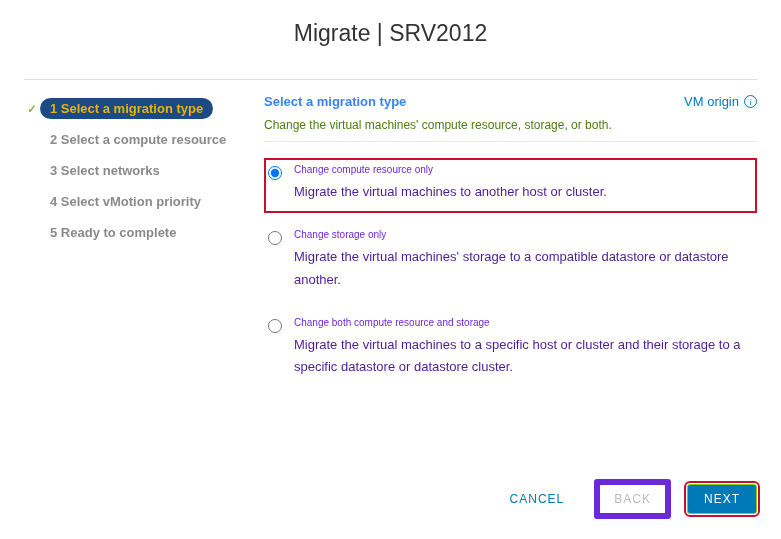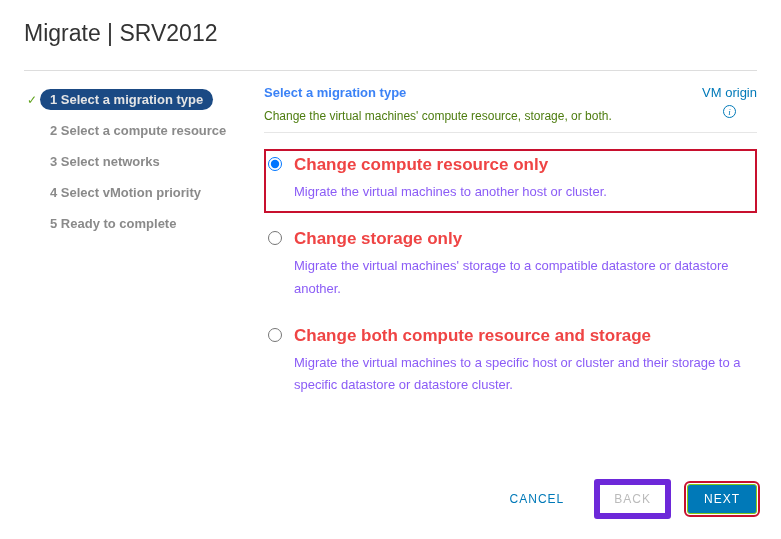--- a/index.html
+++ b/index.html
@@ -17,7 +17,8 @@
     font-size: 23px;
     font-weight: 300;
     color: #333;
-    margin-bottom: 23px;
+    margin-bottom: 32px;
+    text-align: center;
   }
   .divider {
     border: none;

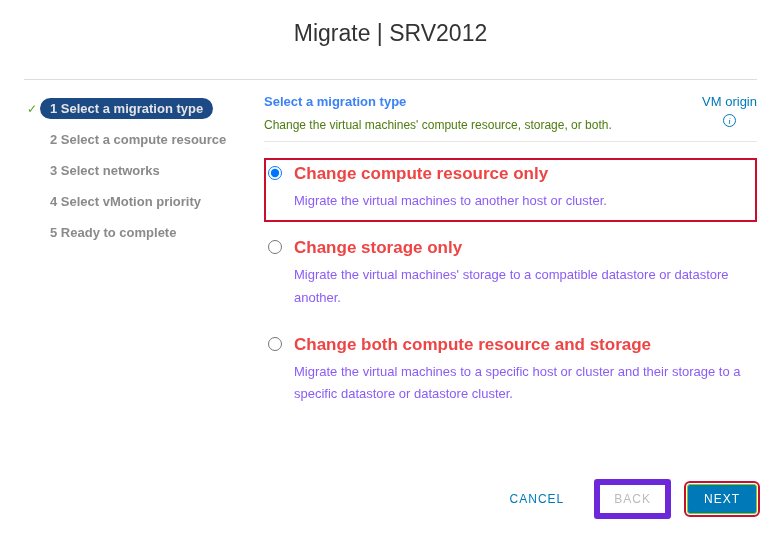--- a/index.html
+++ b/index.html
@@ -57,7 +57,7 @@
   }
   .step.active .pill {
     background: #1b4a84;
-    color: #e5e5e5;
+    color: #eab308;
   }
   .step.inactive .pill {
     color: #8a8a8a;

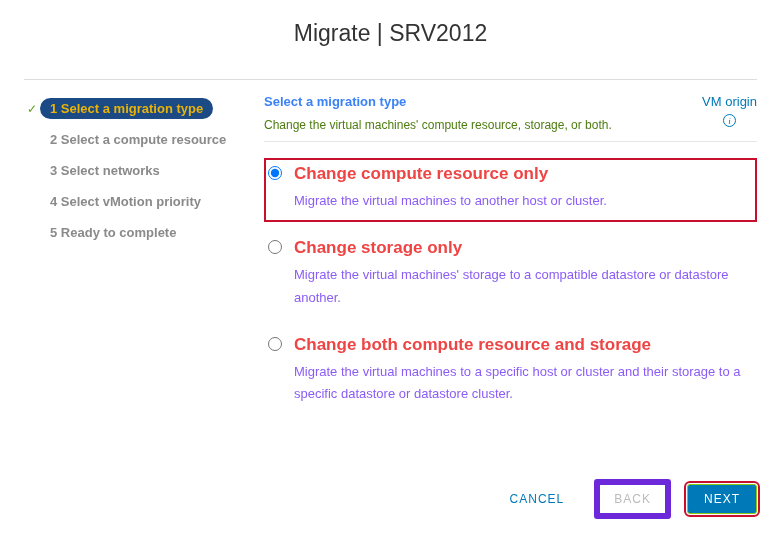--- a/index.html
+++ b/index.html
@@ -91,7 +91,6 @@
     align-items: center;
     gap: 5px;
     cursor: pointer;
-    flex-direction: column;
   }
   .info-icon {
     display: inline-flex;

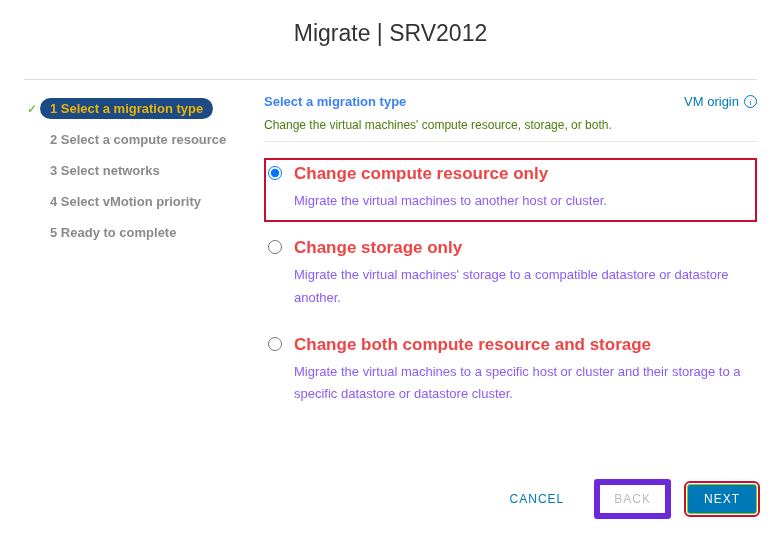--- a/index.html
+++ b/index.html
@@ -128,9 +128,9 @@
   }
   .option-body { flex: 1; }
   .option-title {
-    font-weight: 700;
-    color: #ef4444;
-    font-size: 17px;
+    font-weight: 400;
+    color: #6d28d9;
+    font-size: 10px;
     margin-bottom: 6px;
   }
   .option-desc {

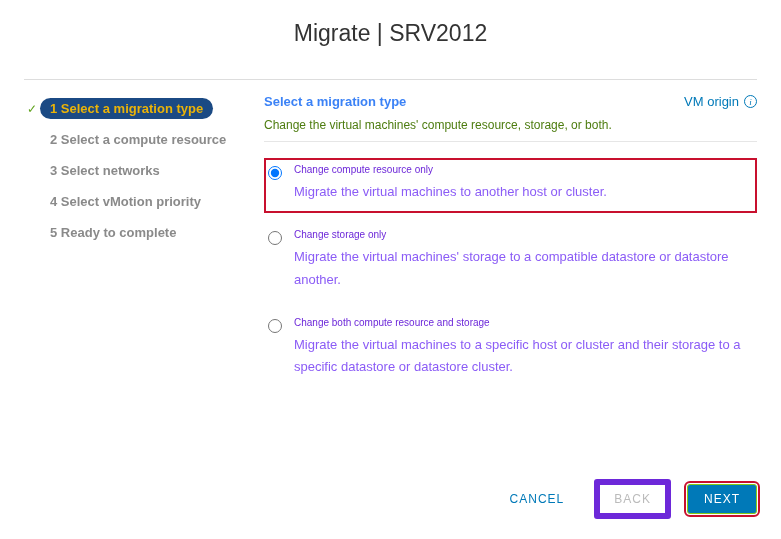--- a/index.html
+++ b/index.html
@@ -134,7 +134,7 @@
     margin-bottom: 6px;
   }
   .option-desc {
-    color: #8b5cf6;
+    color: #4c1d95;
     font-size: 13px;
     line-height: 1.7;
   }

